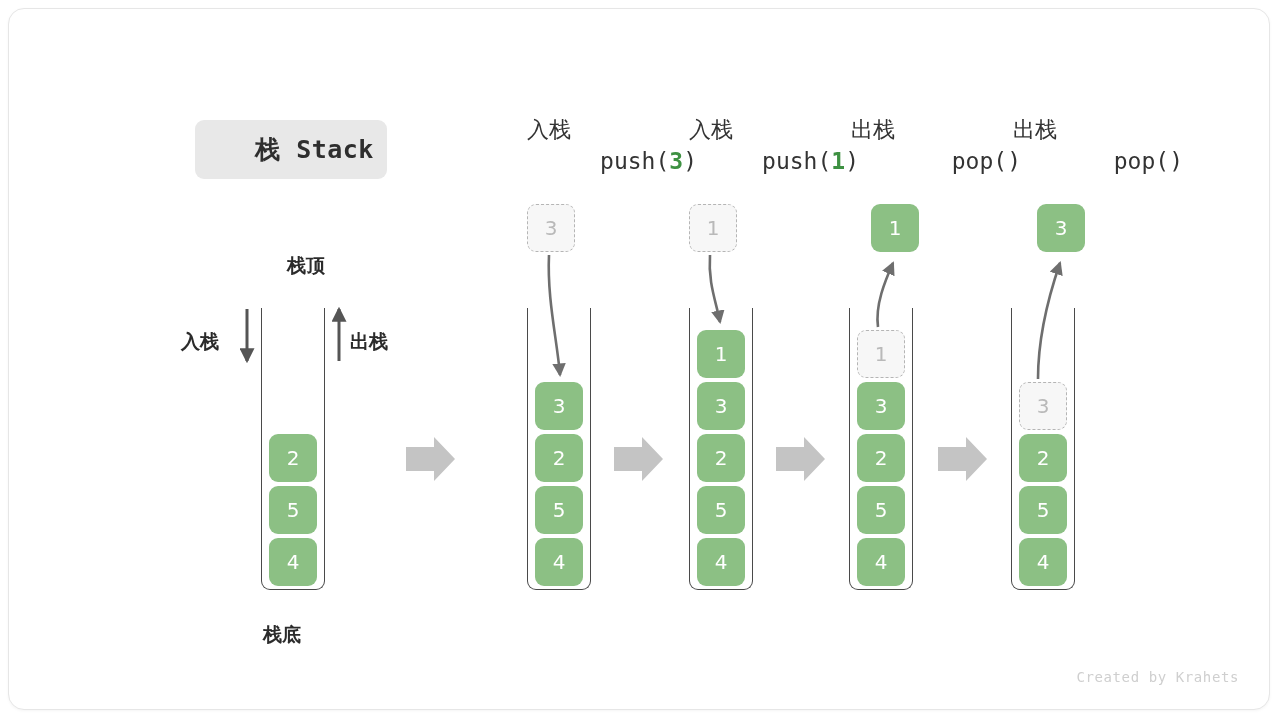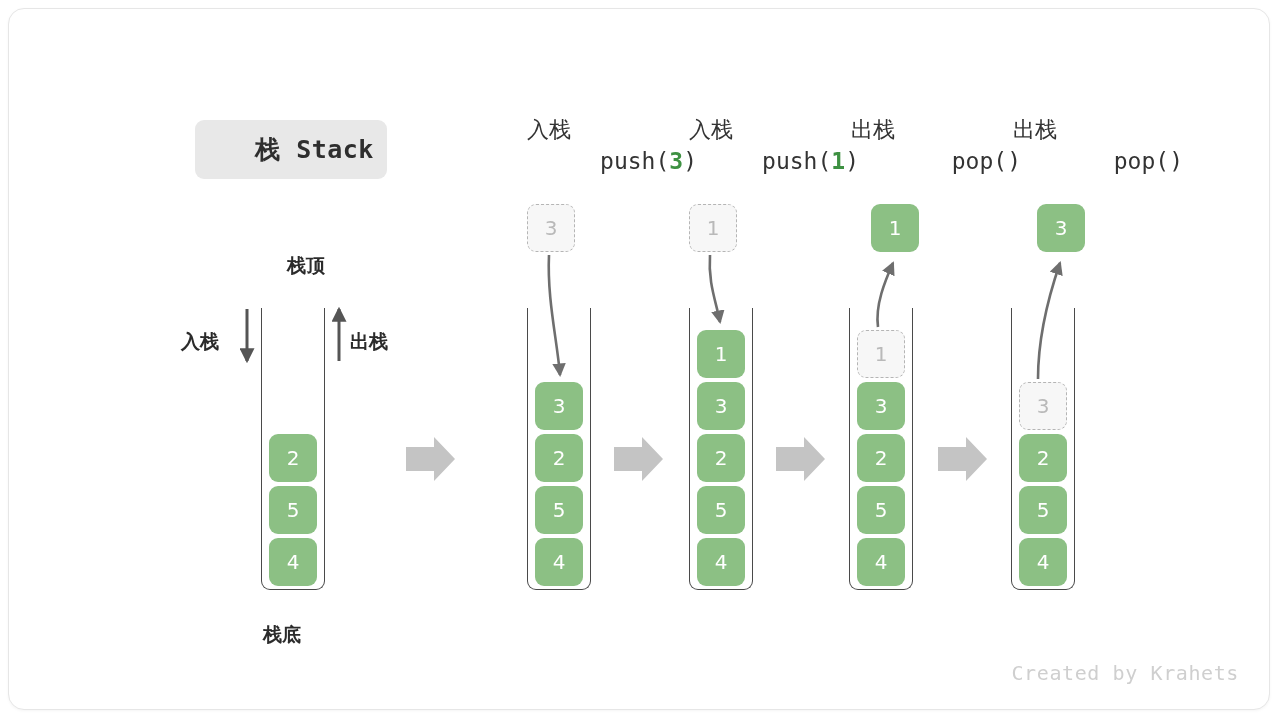--- a/index.html
+++ b/index.html
@@ -166,7 +166,7 @@
     right: 30px;
     bottom: 24px;
     font-family: "DejaVu Sans Mono", "Liberation Mono", monospace;
-    font-size: 20px;
+    font-size: 14px;
     color: #cfcfcf;
     letter-spacing: 0.6px;
   }

